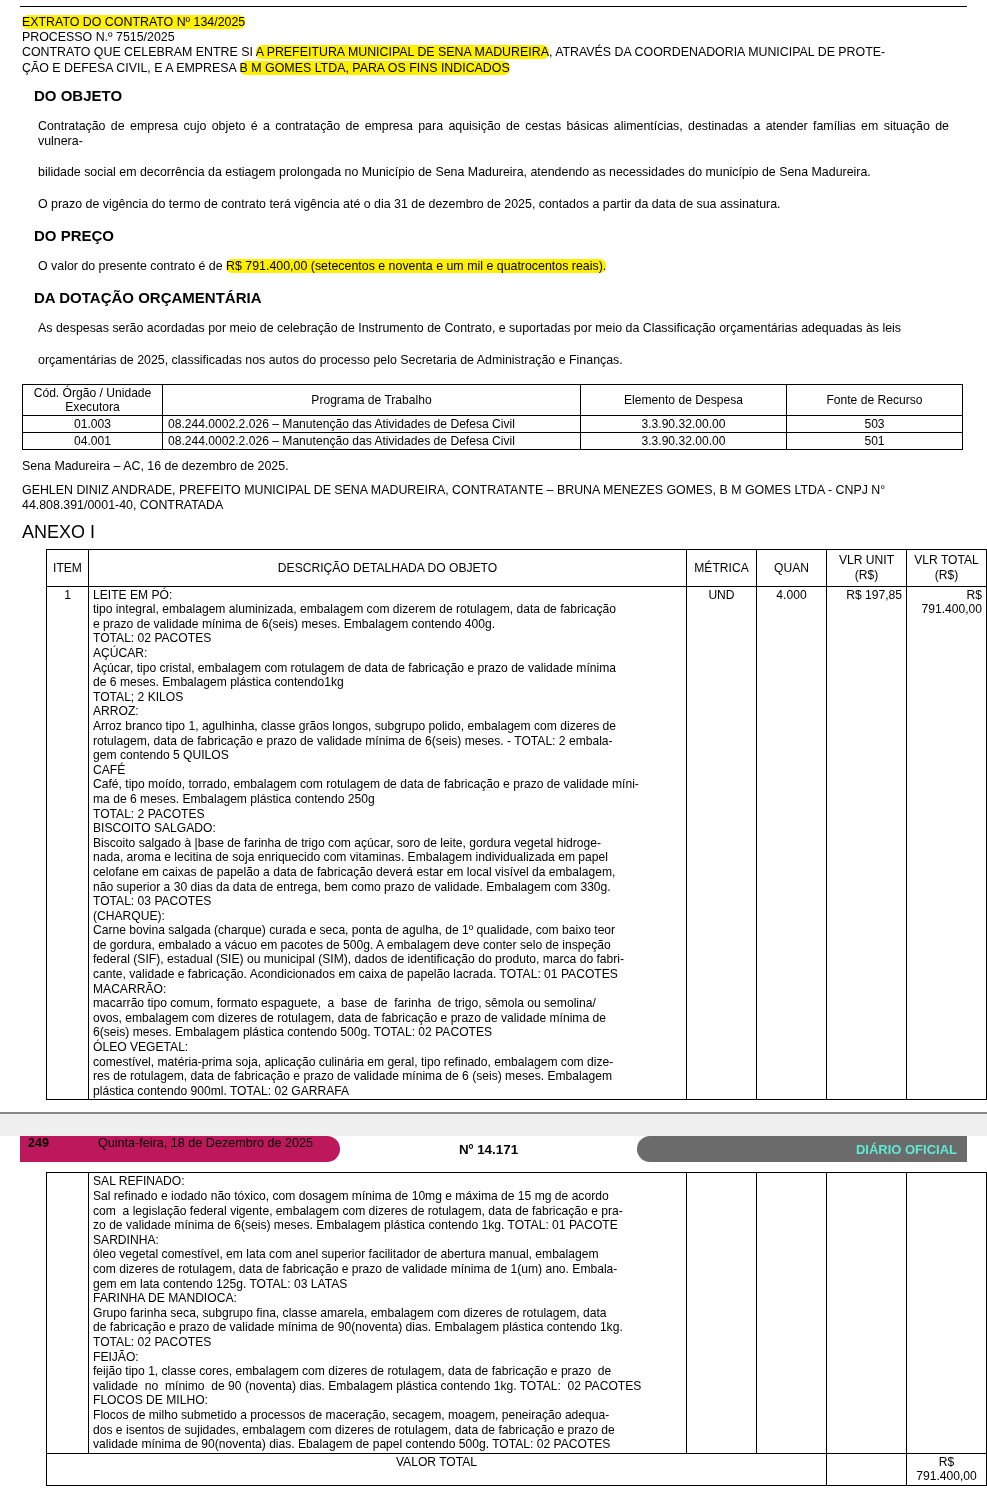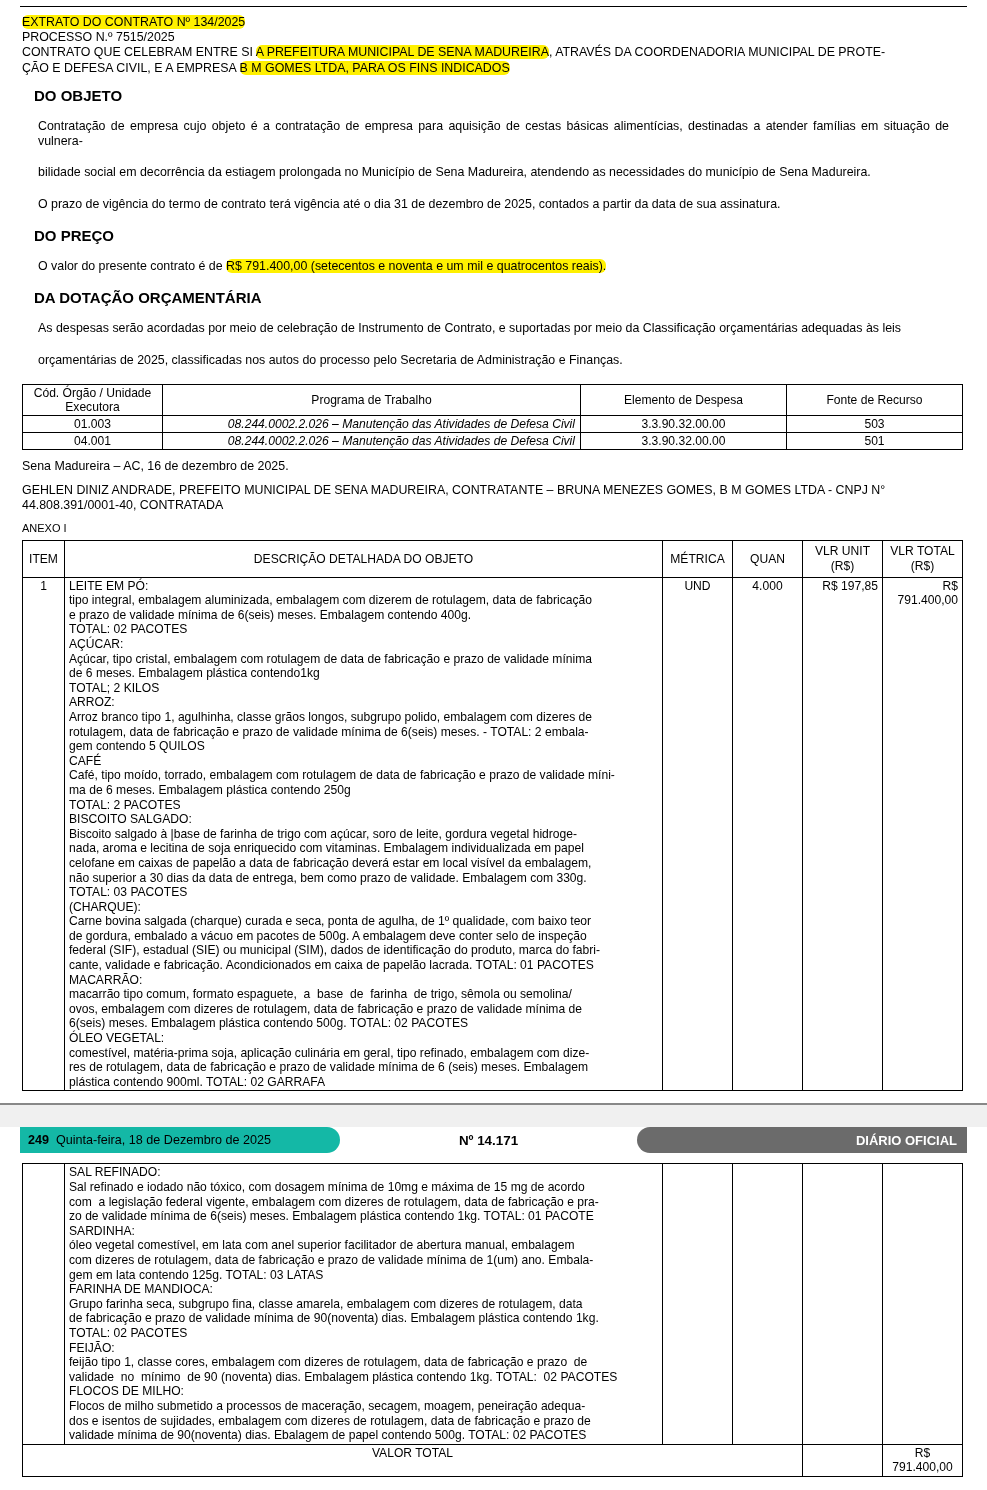--- a/index.html
+++ b/index.html
@@ -68,8 +68,7 @@
     font-weight: normal;
   }
   table.budget td.left {
-    text-align: right;
-    font-style: italic;
+    text-align: left;
   }
   .sig {
     font-size: 12.4px;

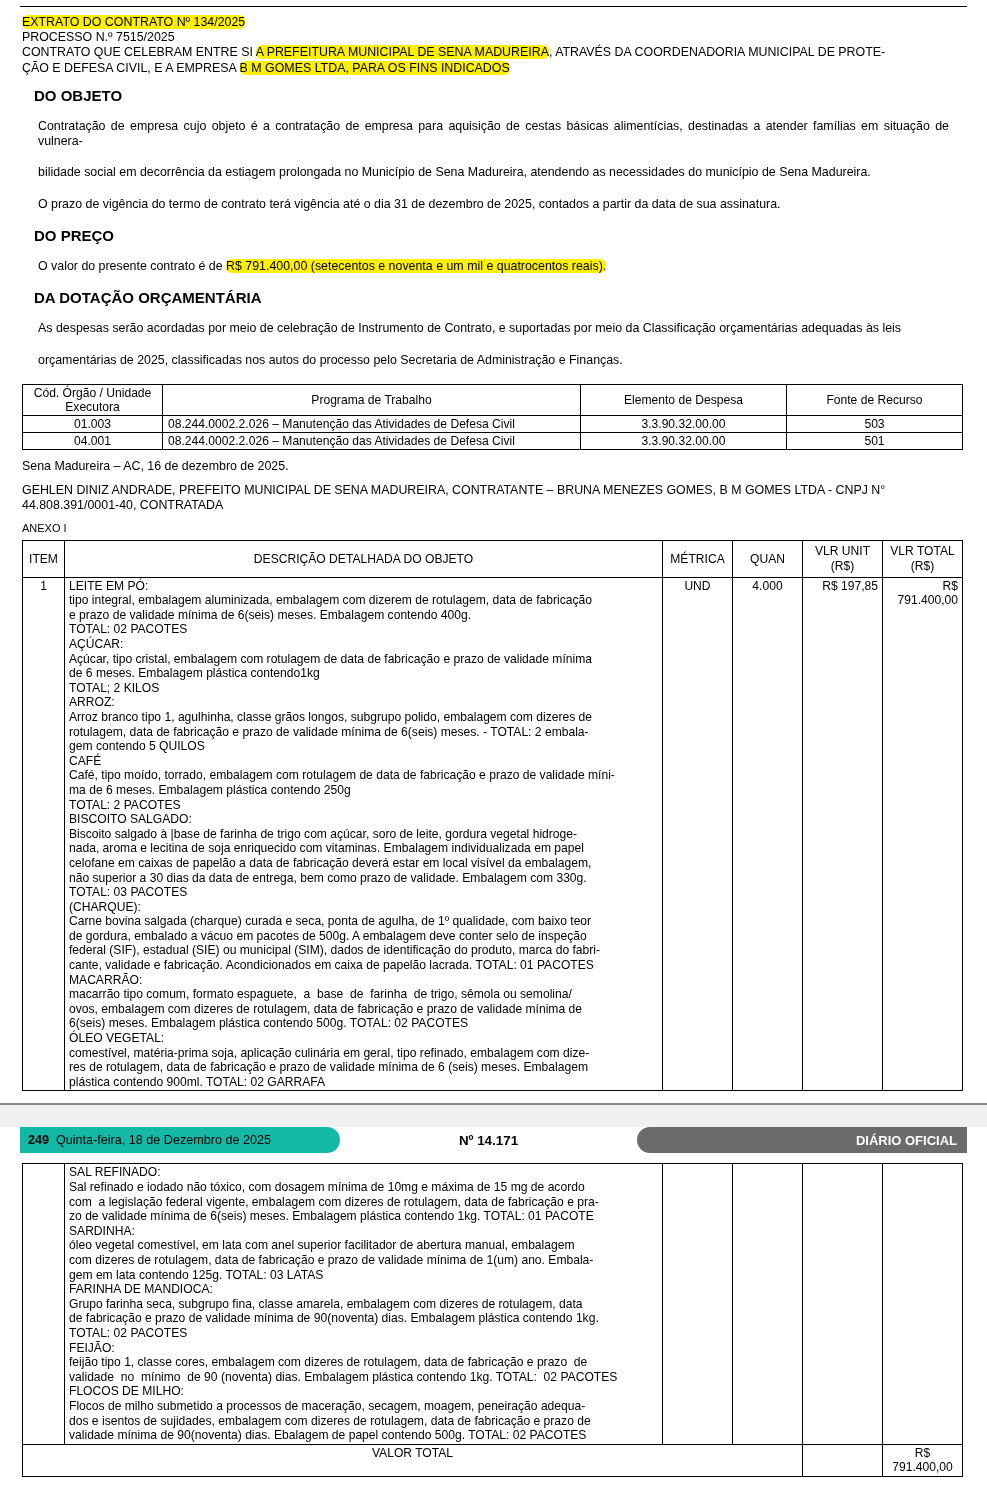--- a/index.html
+++ b/index.html
@@ -77,7 +77,7 @@
     text-align: justify;
   }
   .anexo {
-    font-size: 11px;
+    font-size: 18px;
     margin: 0;
   }
   table.items {

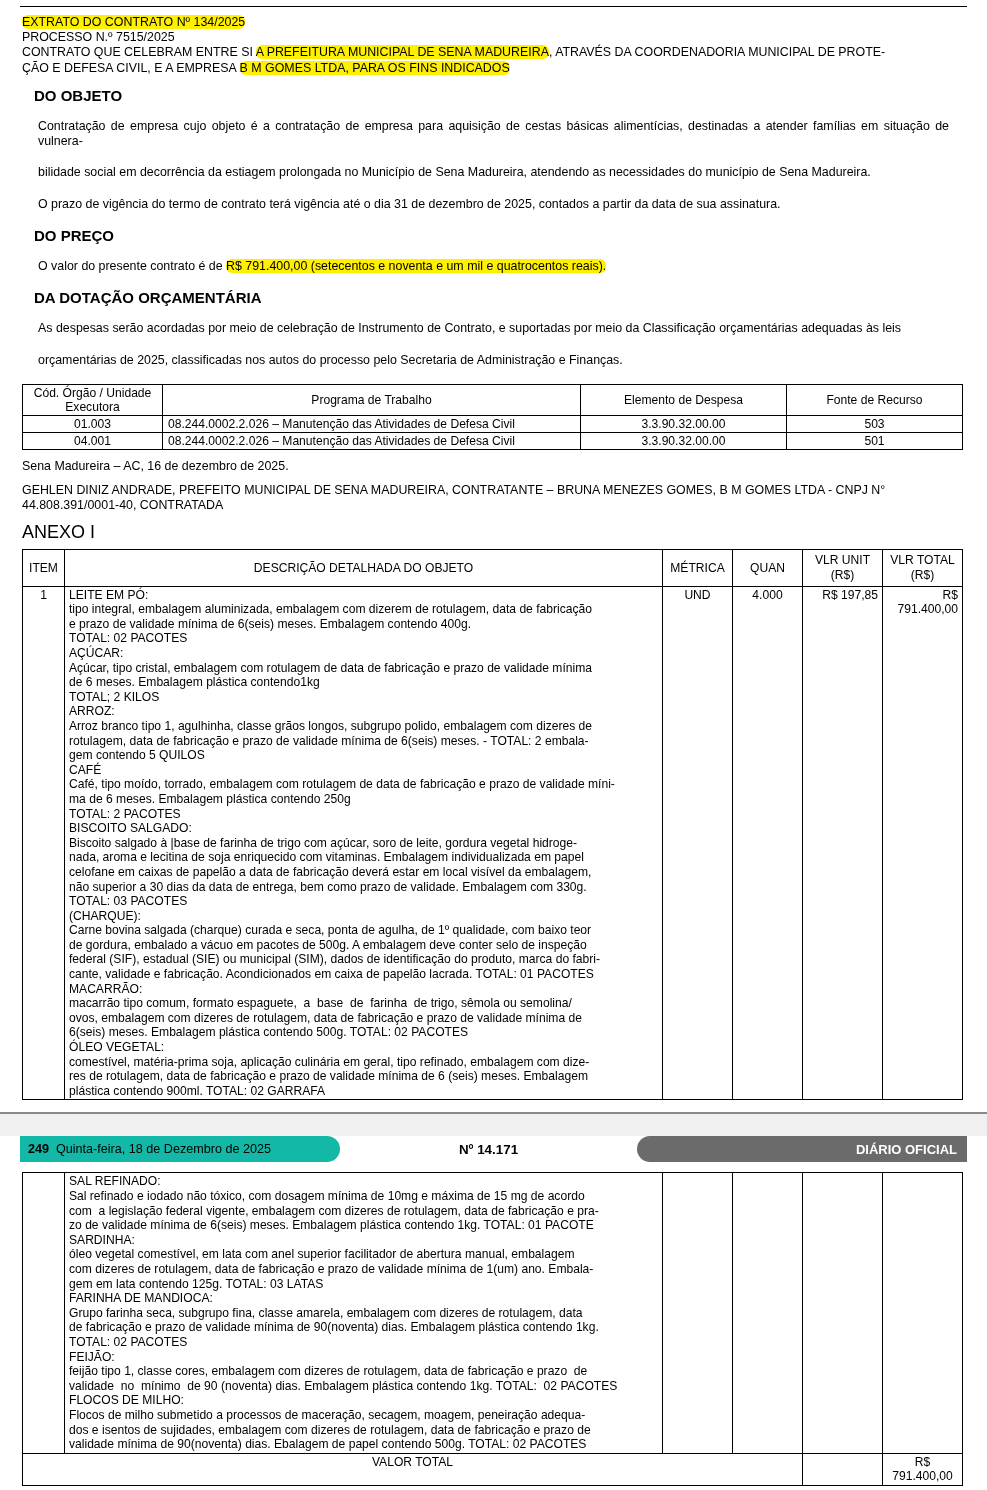--- a/index.html
+++ b/index.html
@@ -85,6 +85,7 @@
     width: 940px;
     table-layout: fixed;
     margin-top: 6px;
+    margin-left: 24px;
   }
   table.items th, table.items td {
     border: 1px solid #000;

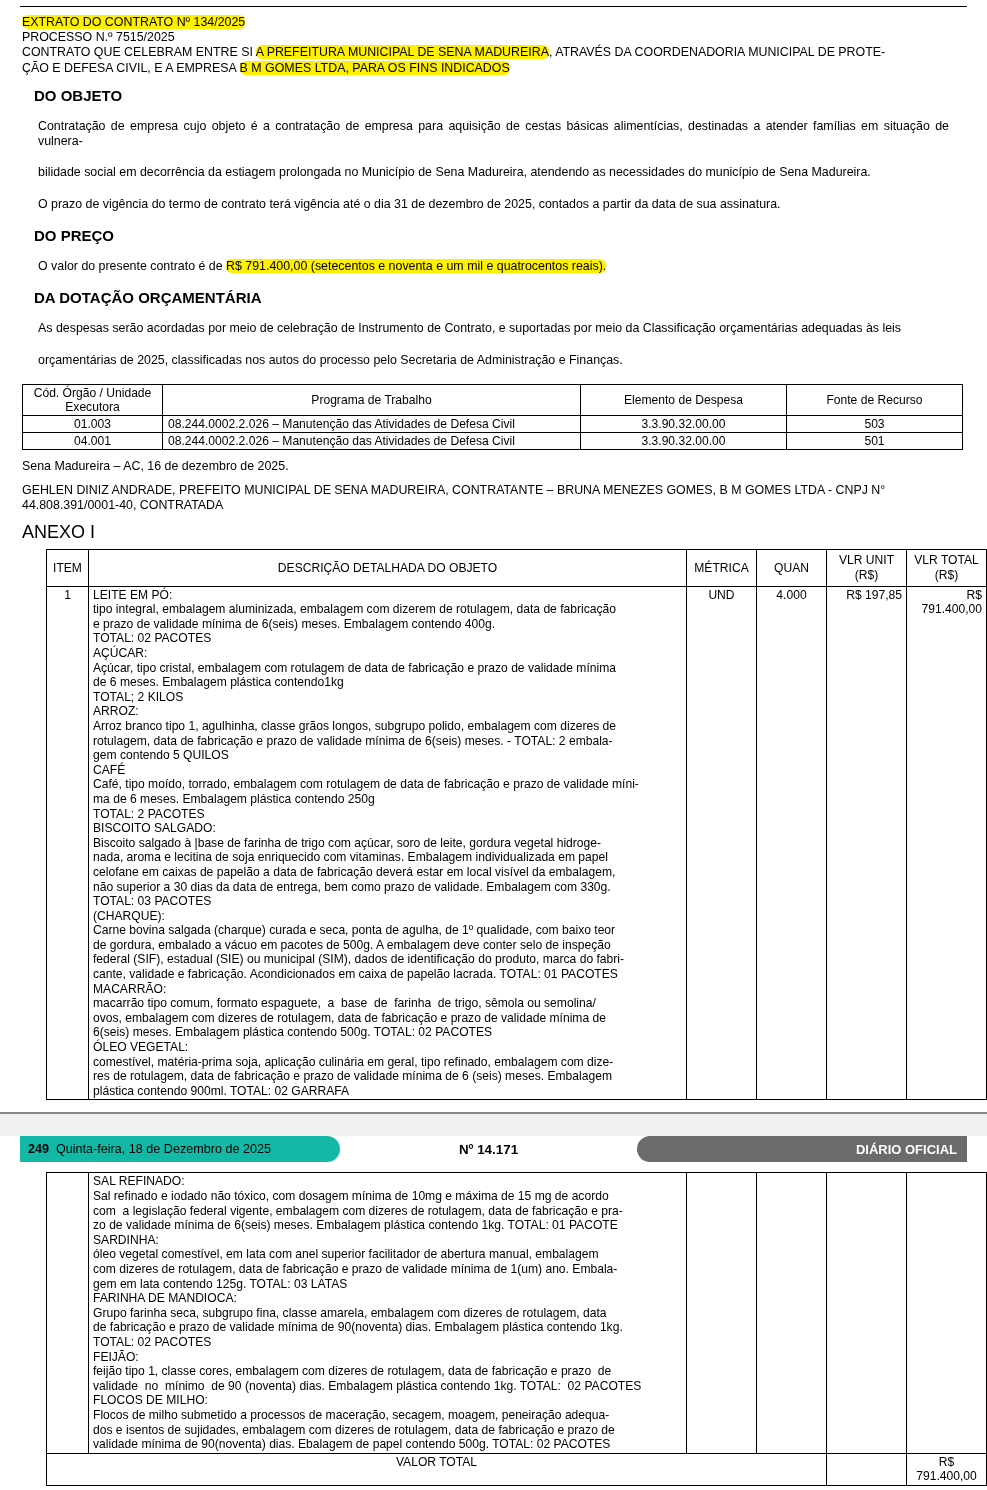--- a/index.html
+++ b/index.html
@@ -132,16 +132,16 @@
     align-items: stretch;
   }
   .do-left {
-    background: #14b8a6;
+    background: #be185d;
     color: #000;
     font-size: 12.6px;
     display: flex;
-    align-items: center;
     padding: 0 14px 0 8px;
     width: 320px;
     box-sizing: border-box;
     border-top-right-radius: 14px;
     border-bottom-right-radius: 14px;
+    gap: 42px;
   }
   .do-left .num {
     font-weight: bold;

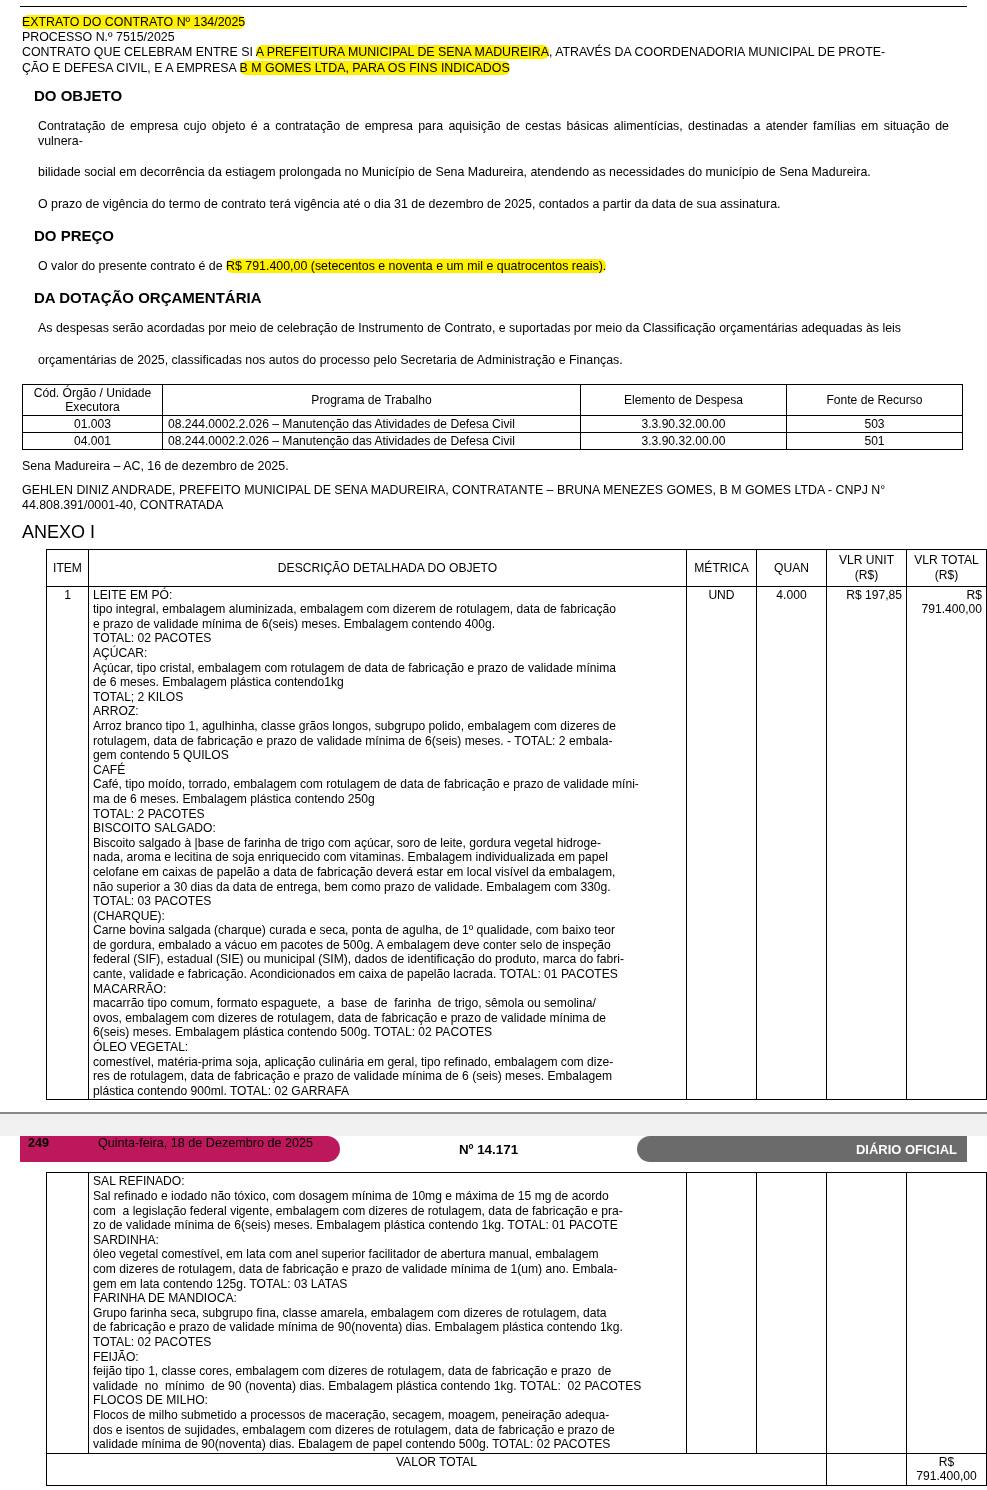--- a/index.html
+++ b/index.html
@@ -157,7 +157,7 @@
   }
   .do-right {
     background: #6b6b6b;
-    color: #ffffff;
+    color: #5eead4;
     font-size: 13px;
     font-weight: bold;
     display: flex;

